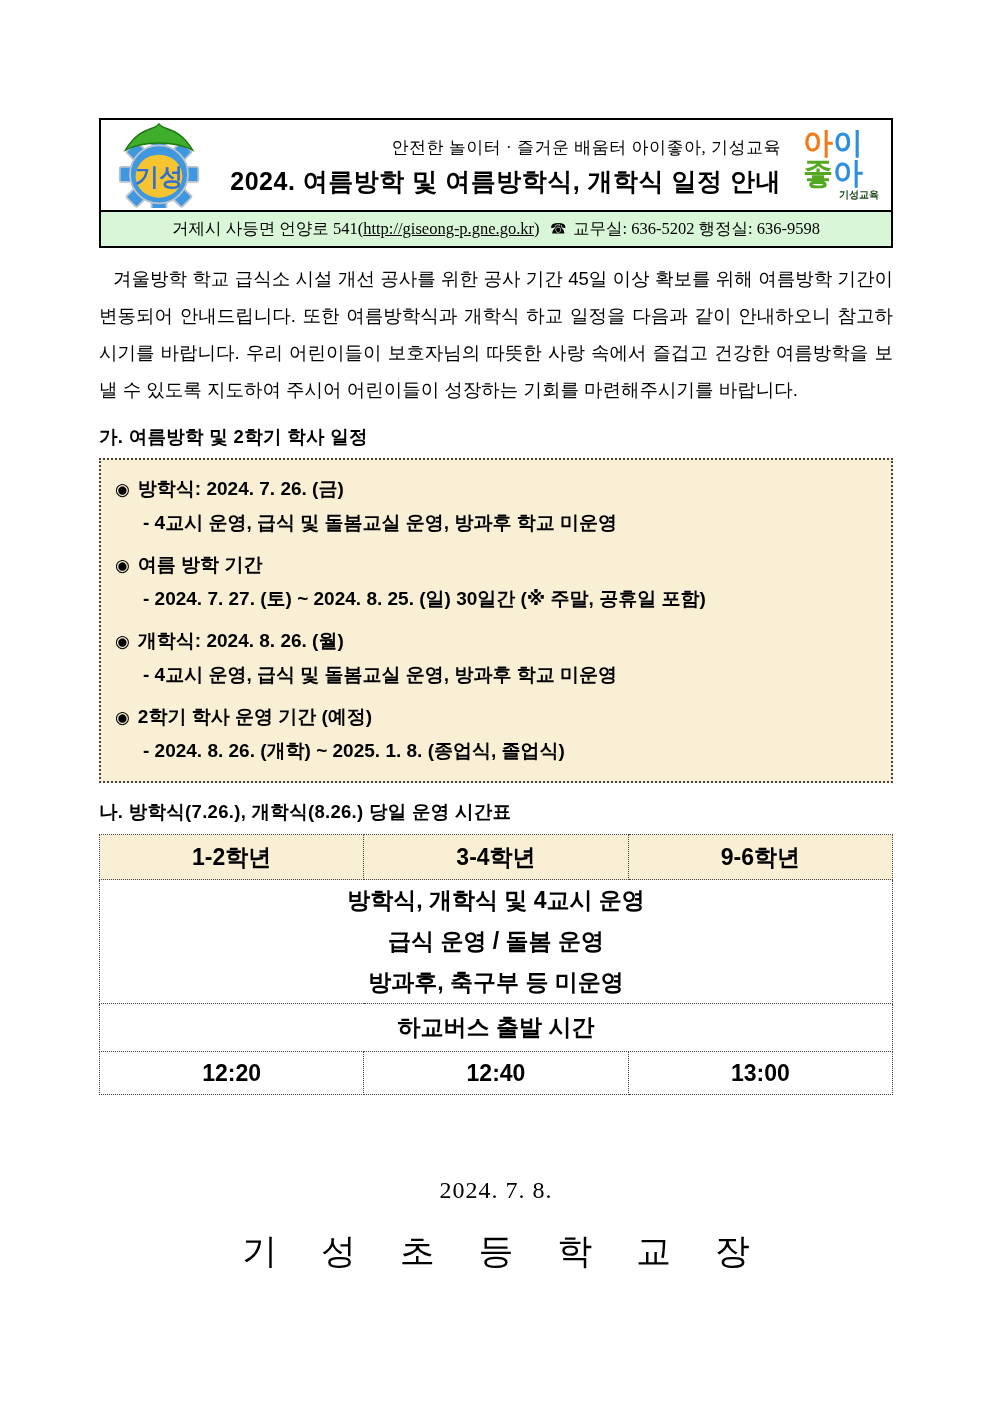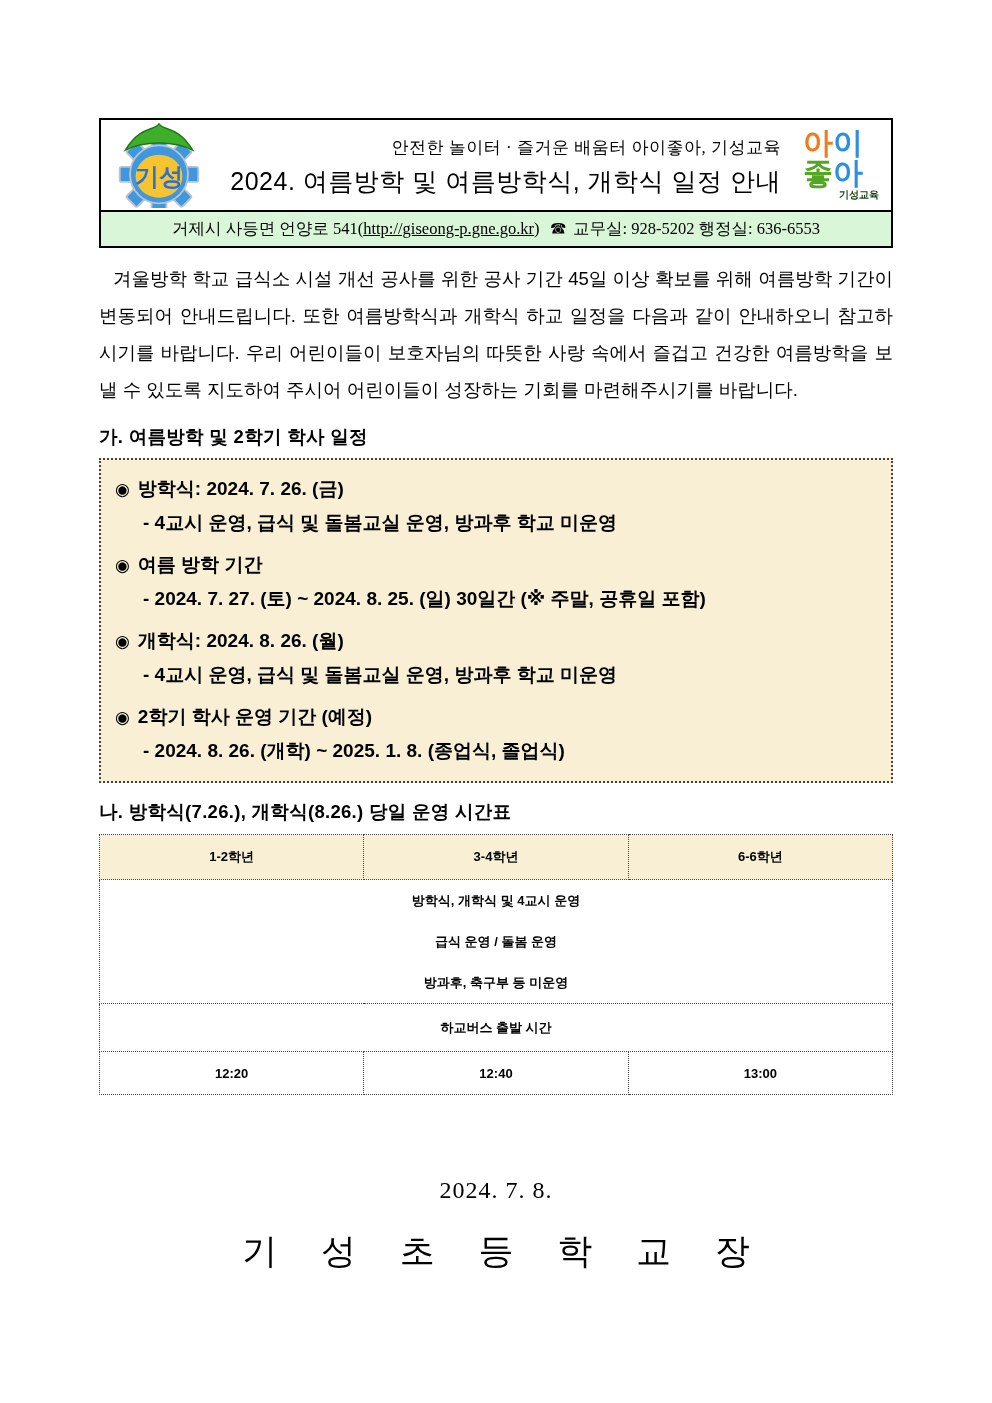--- a/index.html
+++ b/index.html
@@ -49,7 +49,7 @@
   }
   .main-title {
     font-size: 25px;
-    font-weight: normal;
+    font-weight: bold;
     letter-spacing: 0.5px;
     margin-top: 7px;
   }

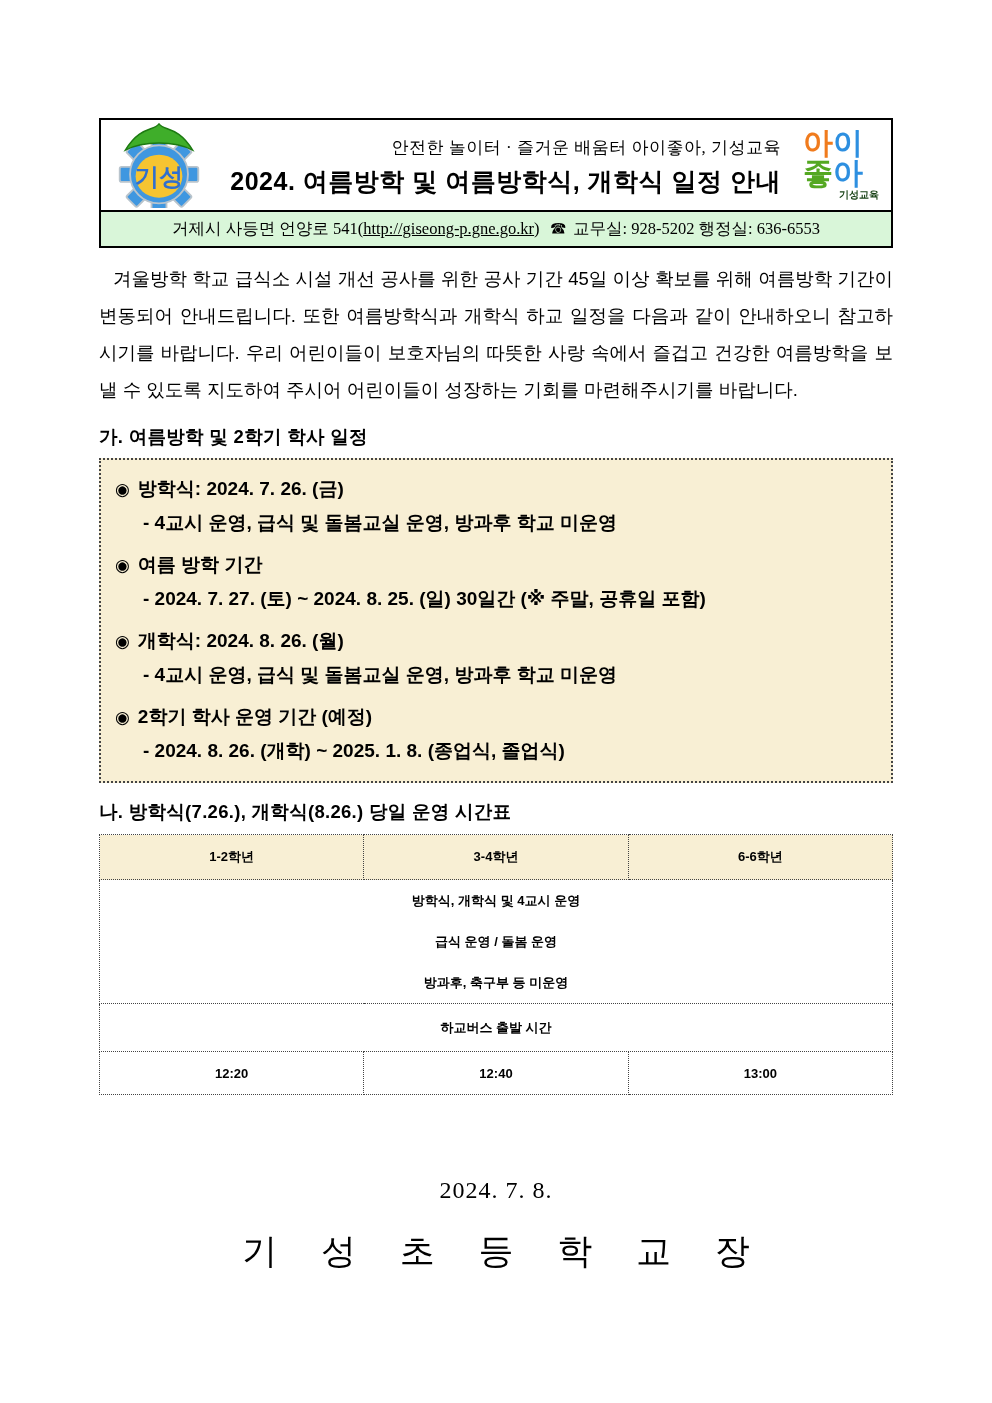--- a/index.html
+++ b/index.html
@@ -220,7 +220,7 @@
     <div class="addr-bar">
       <span>거제시 사등면 언양로 541(</span><a href="#">http://giseong-p.gne.go.kr</a><span>)</span>&nbsp;
       <span class="phone-glyph">☎</span>
-      <span>교무실: 928-5202 행정실: 636-6553</span>
+      <span>교무실: 636-5202 행정실: 636-9598</span>
     </div>
   </div>
 

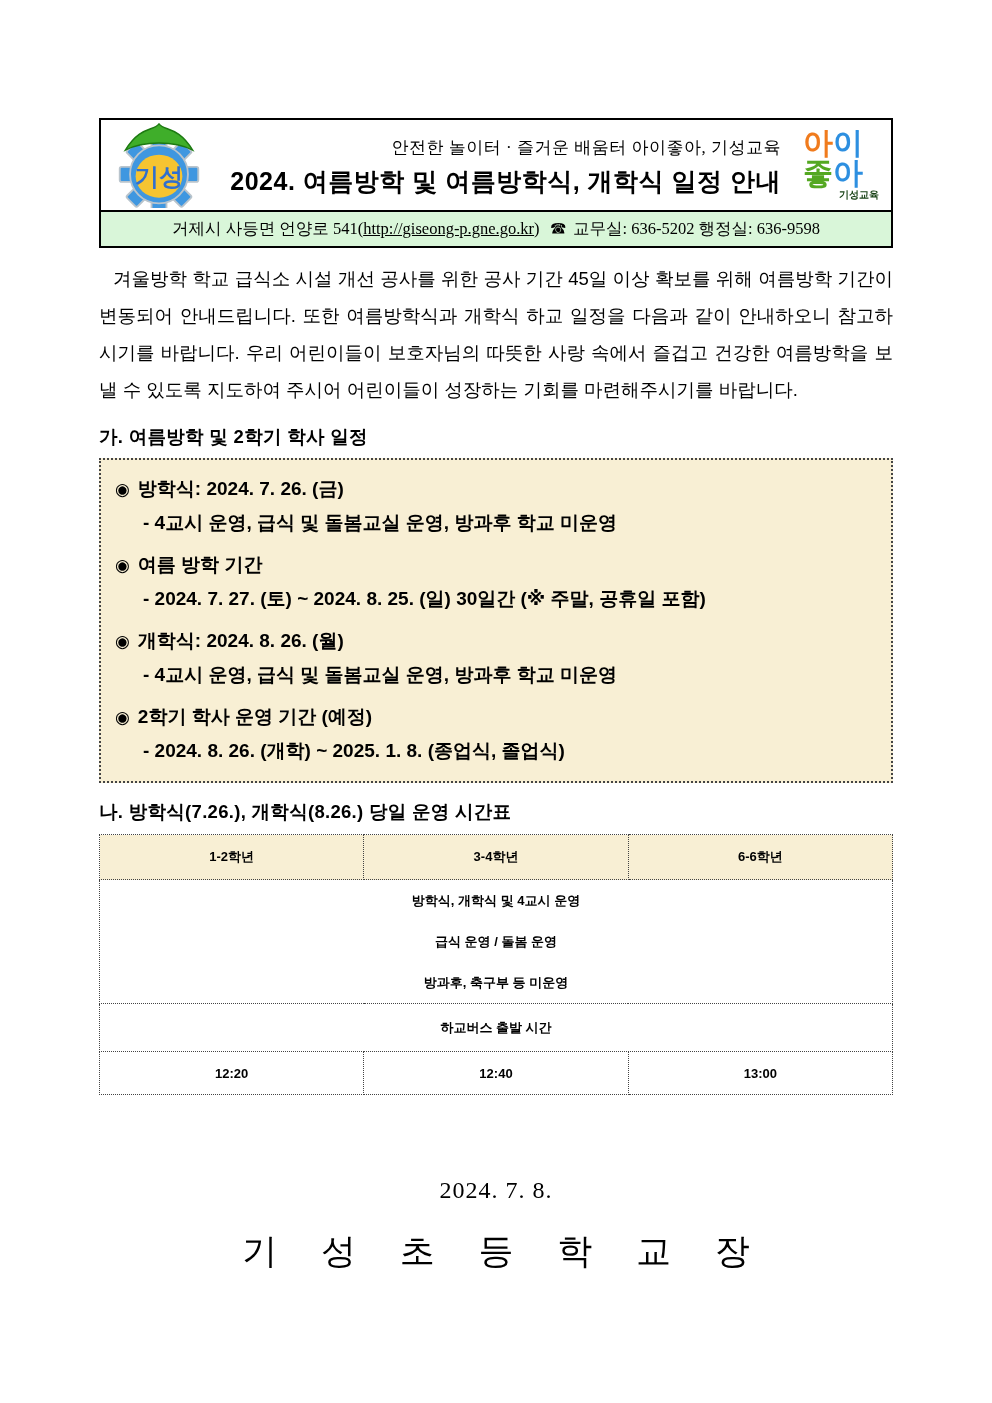--- a/index.html
+++ b/index.html
@@ -137,7 +137,7 @@
     border: 1.5px dotted #444;
     text-align: center;
     font-weight: bold;
-    font-size: 13px;
+    font-size: 23px;
   }
   .sched-table .hd-row td {
     background: #f8efd4;

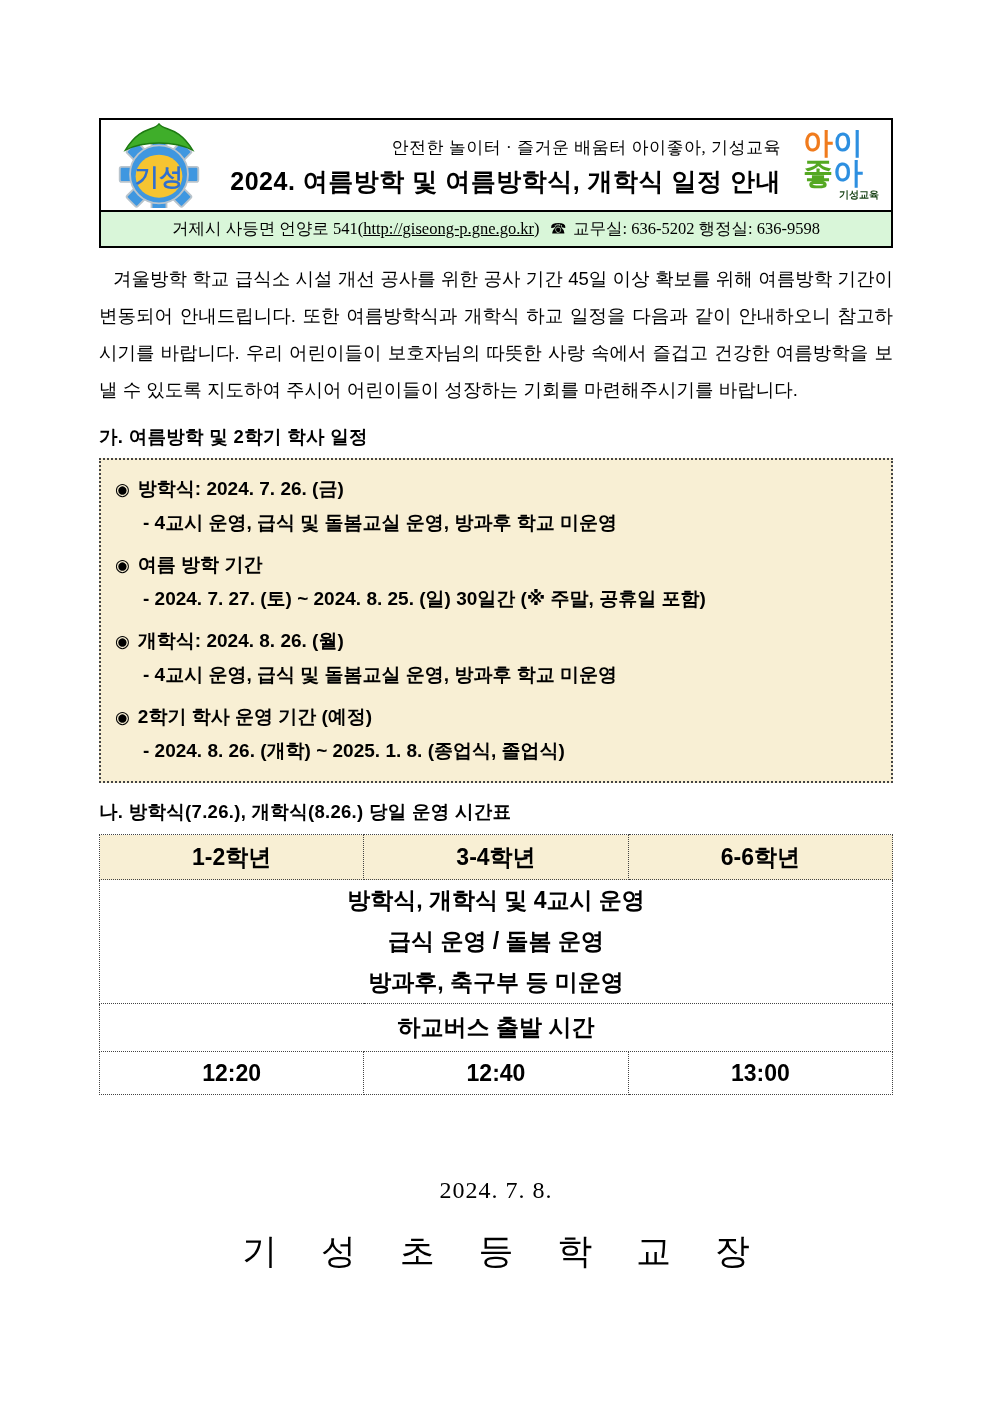--- a/index.html
+++ b/index.html
@@ -264,7 +264,7 @@
       <tr class="hd-row">
         <td>1-2학년</td>
         <td>3-4학년</td>
-        <td>6-6학년</td>
+        <td>9-6학년</td>
       </tr>
       <tr>
         <td class="merged-ops" colspan="3">

